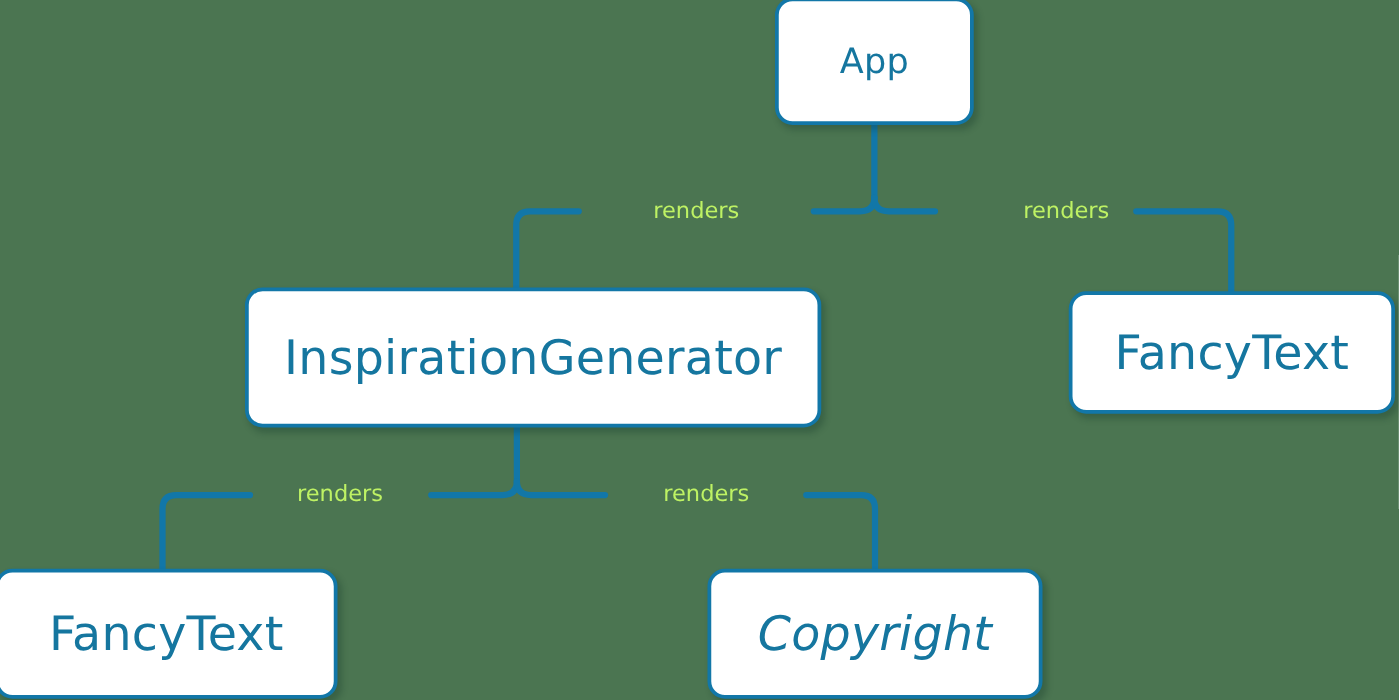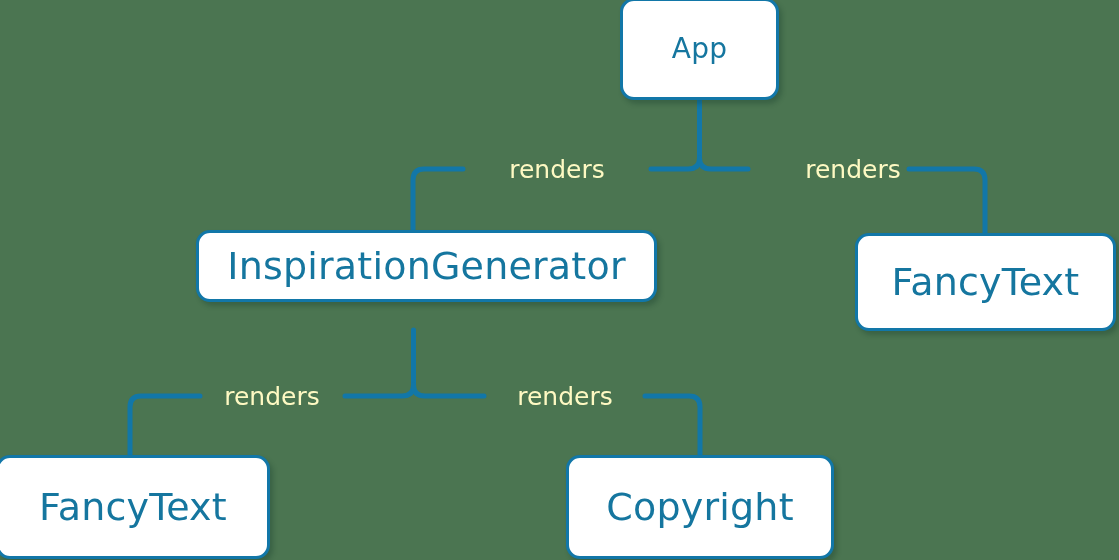--- a/index.html
+++ b/index.html
@@ -48,8 +48,8 @@
   }
   .edge-label {
     position: absolute;
-    color: #fef9c3;
-    font-size: 25px;
+    color: #bef264;
+    font-size: 18px;
     line-height: 1;
     white-space: nowrap;
     z-index: 2;

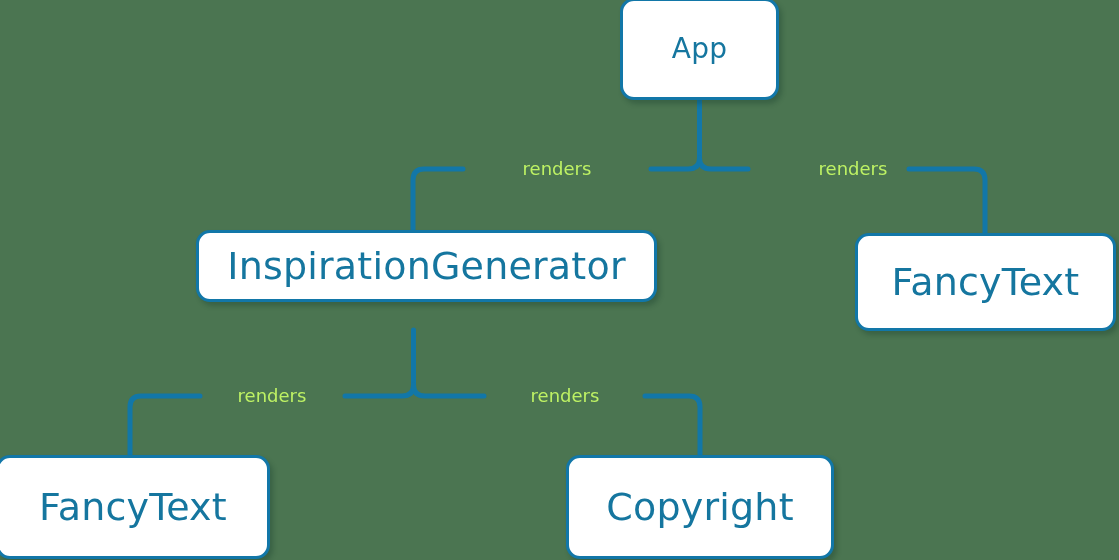--- a/index.html
+++ b/index.html
@@ -58,7 +58,7 @@
   }
   #node-app { left: 620px; top: -2px; width: 159px; height: 102px; }
   #node-app .node-label { font-size: 28px; }
-  #node-inspiration-generator { left: 196px; top: 230px; width: 461px; height: 72px; }
+  #node-inspiration-generator { left: 196px; top: 230px; width: 461px; height: 112px; }
   #node-fancytext-right { left: 855px; top: 233px; width: 261px; height: 98px; }
   #node-fancytext-bottom { left: -4px; top: 455px; width: 274px; height: 104px; }
   #node-copyright { left: 566px; top: 455px; width: 268px; height: 104px; }

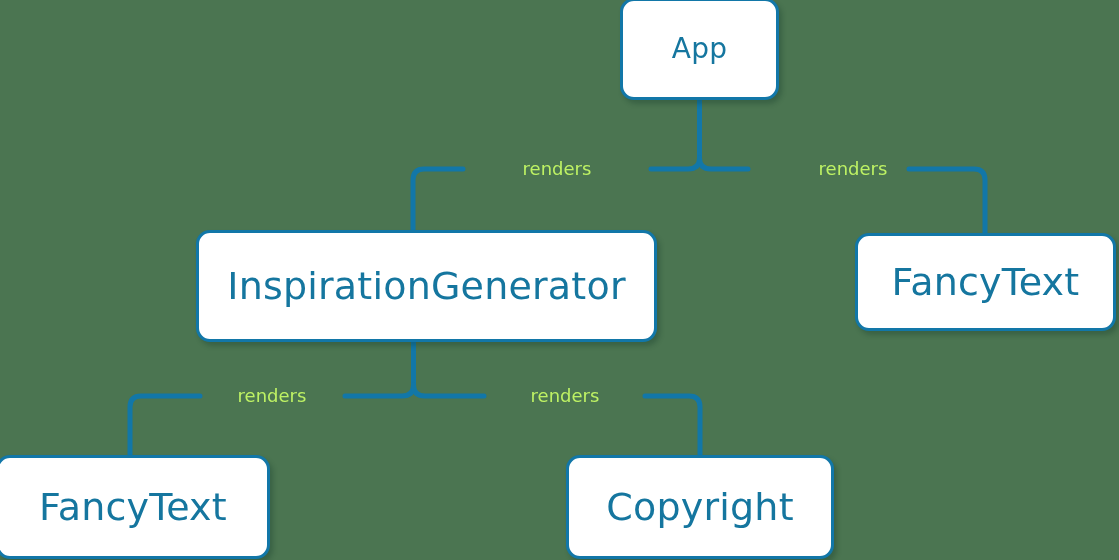--- a/index.html
+++ b/index.html
@@ -61,7 +61,7 @@
   #node-inspiration-generator { left: 196px; top: 230px; width: 461px; height: 112px; }
   #node-fancytext-right { left: 855px; top: 233px; width: 261px; height: 98px; }
   #node-fancytext-bottom { left: -4px; top: 455px; width: 274px; height: 104px; }
-  #node-copyright { left: 566px; top: 455px; width: 268px; height: 104px; }
+  #node-copyright { left: 566px; top: 455px; width: 268px; height: 104px; font-style: italic; }
 </style>
 </head>
 <body>

